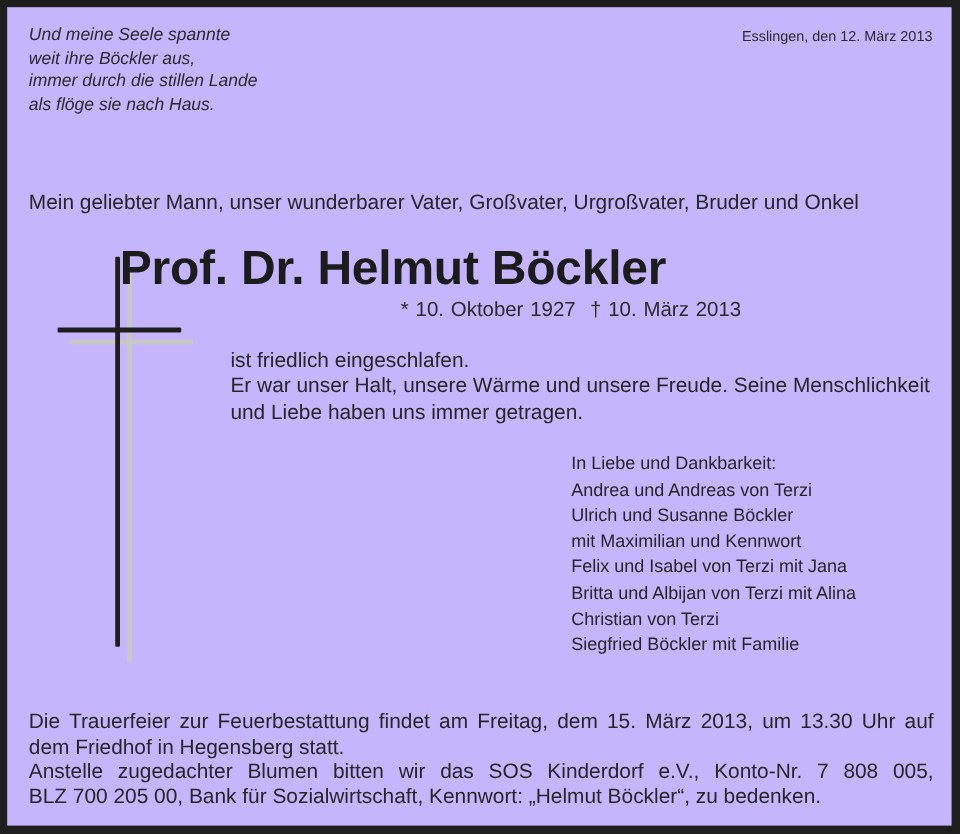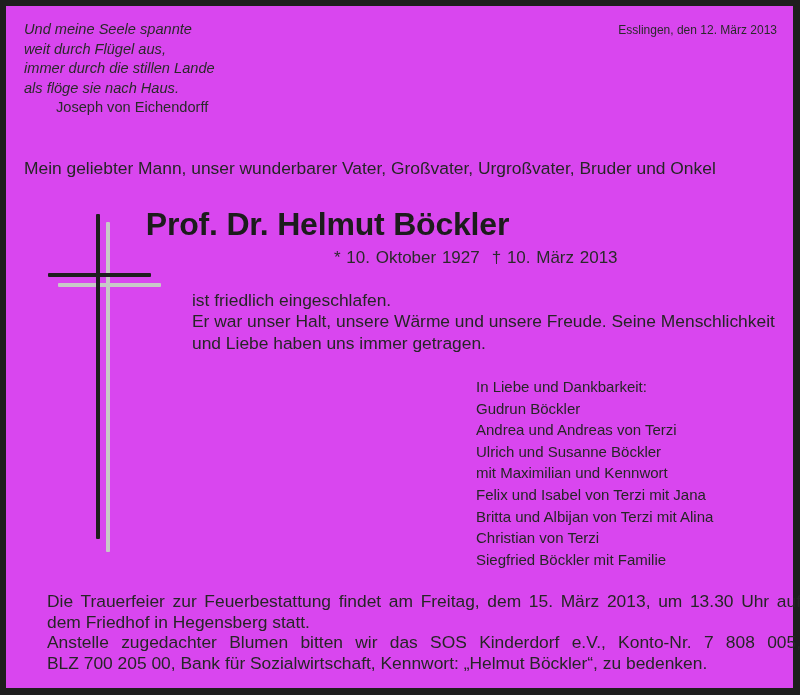--- a/index.html
+++ b/index.html
@@ -21,7 +21,7 @@
       top: 6px;
       width: 787px;
       height: 682px;
-      background: #d946ef;
+      background: #c4b5fd;
     }
     .abs { position: absolute; white-space: nowrap; }
 

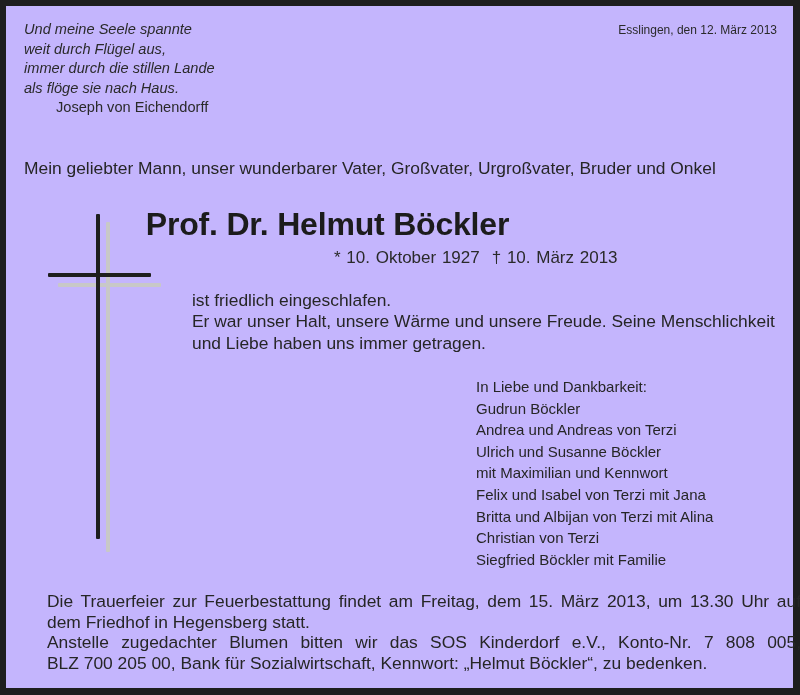--- a/index.html
+++ b/index.html
@@ -127,7 +127,7 @@
 
   <div class="abs poem">
     <span class="line">Und meine Seele spannte</span>
-    <span class="line">weit durch Flügel aus,</span>
+    <span class="line">weit ihre Böckler aus,</span>
     <span class="line">immer durch die stillen Lande</span>
     <span class="line">als flöge sie nach Haus.</span>
     <span class="author">Joseph von Eichendorff</span>

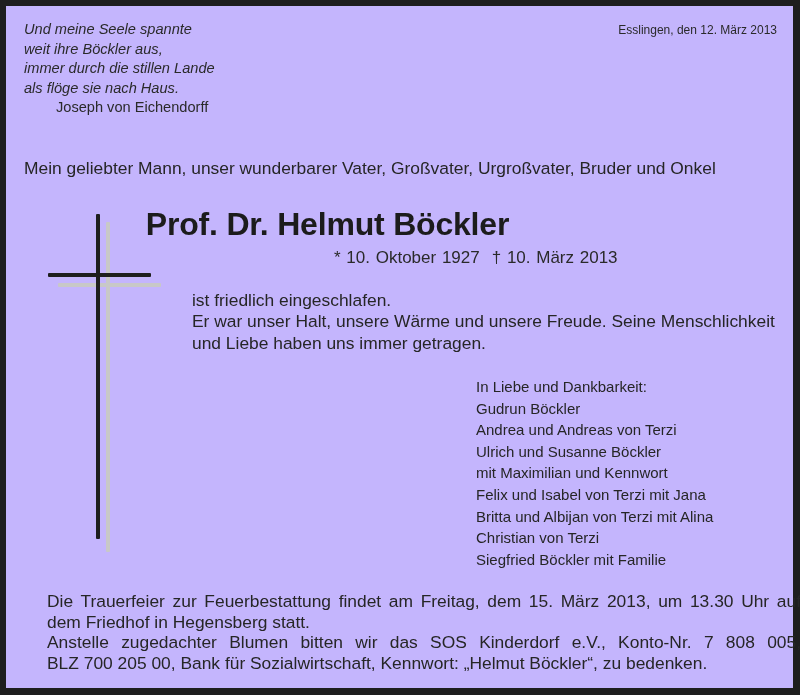--- a/index.html
+++ b/index.html
@@ -130,7 +130,6 @@
     <span class="line">weit ihre Böckler aus,</span>
     <span class="line">immer durch die stillen Lande</span>
     <span class="line">als flöge sie nach Haus.</span>
-    <span class="author">Joseph von Eichendorff</span>
   </div>
 
   <div class="abs place-date">Esslingen, den 12. März 2013</div>

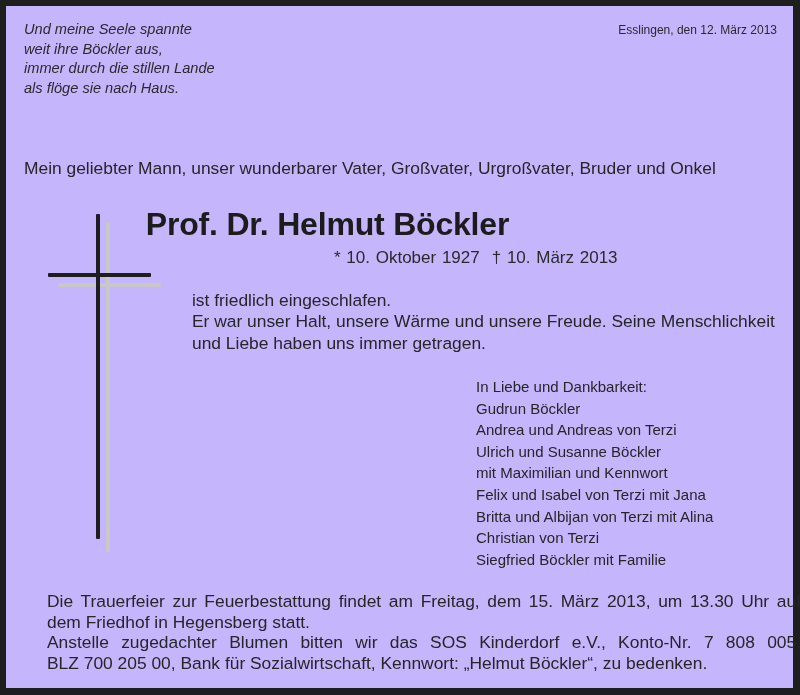--- a/index.html
+++ b/index.html
@@ -63,7 +63,7 @@
       text-align: center;
       padding-left: 18px;
       box-sizing: border-box;
-      font-size: 32px;
+      font-size: 40px;
       line-height: 48px;
       font-weight: bold;
       color: #1c1c1c;

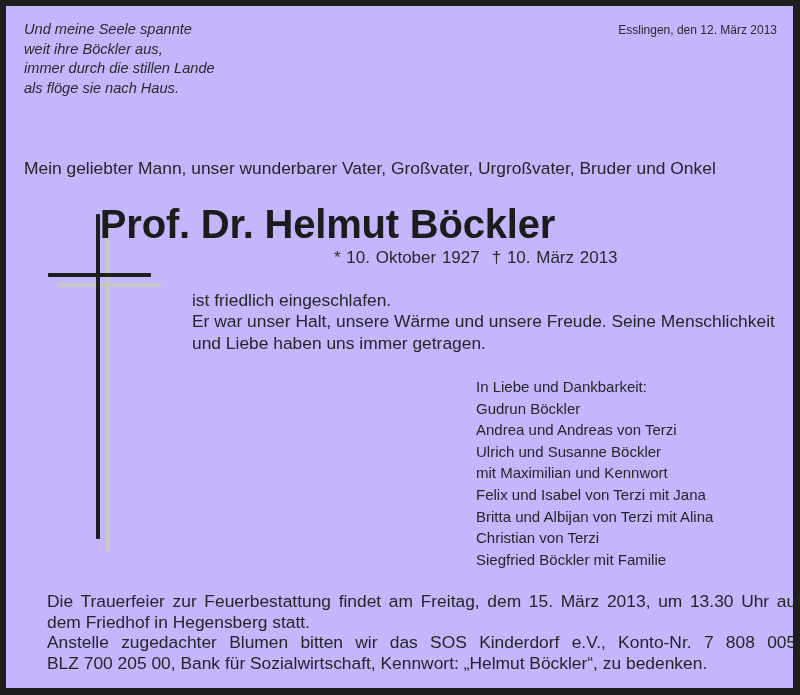--- a/index.html
+++ b/index.html
@@ -157,7 +157,6 @@
 
   <div class="abs signers">
     <span class="line">In Liebe und Dankbarkeit:</span>
-    <span class="line">Gudrun Böckler</span>
     <span class="line">Andrea und Andreas von Terzi</span>
     <span class="line">Ulrich und Susanne Böckler</span>
     <span class="line">mit Maximilian und Kennwort</span>

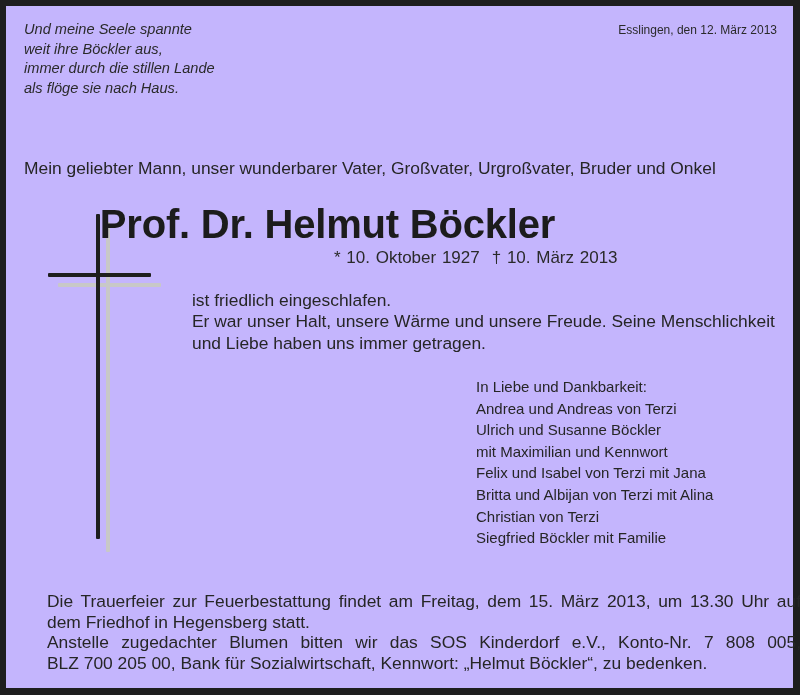--- a/index.html
+++ b/index.html
@@ -106,7 +106,6 @@
       line-height: 20.7px;
       color: #262626;
       white-space: normal;
-      margin-left: 23px;
     }
     .footer .justify {
       display: block;

